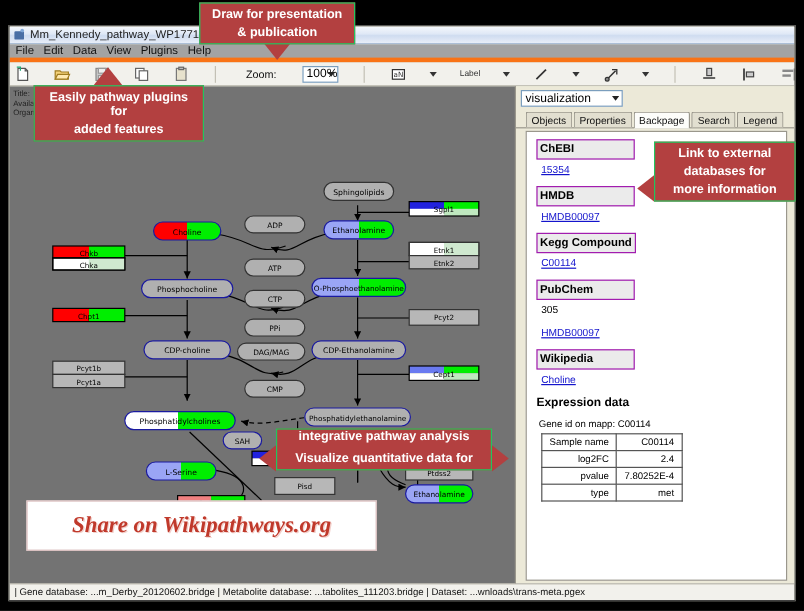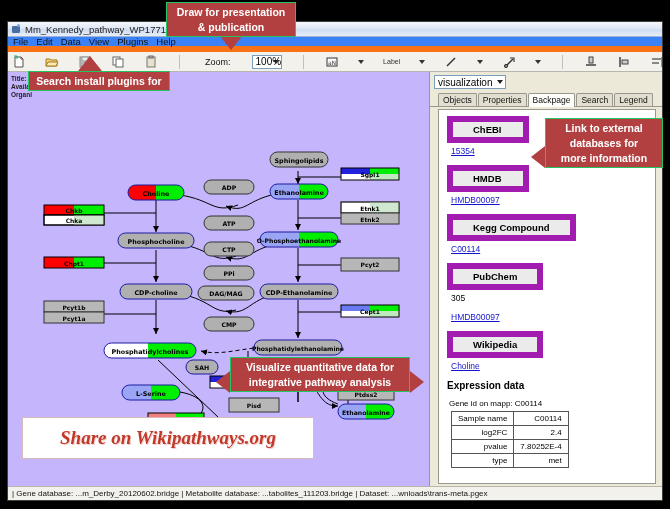--- a/index.html
+++ b/index.html
@@ -38,8 +38,8 @@
   .title-text { font-size:9.5px; color:#1c1c1c; white-space:nowrap; }
   
   .menubar {
-    height:15px; flex:0 0 15px; background:#3b82f6;
-    border-bottom:6px solid #f97316;
+    height:15px; flex:0 0 15px; background:#a3a3a3;
+    border-bottom:4px solid #f97316;
     display:flex; align-items:center; padding-left:5px; gap:8px;
   }
   .menuitem { font-size:9.5px; color:#111; cursor:default; white-space:nowrap; }

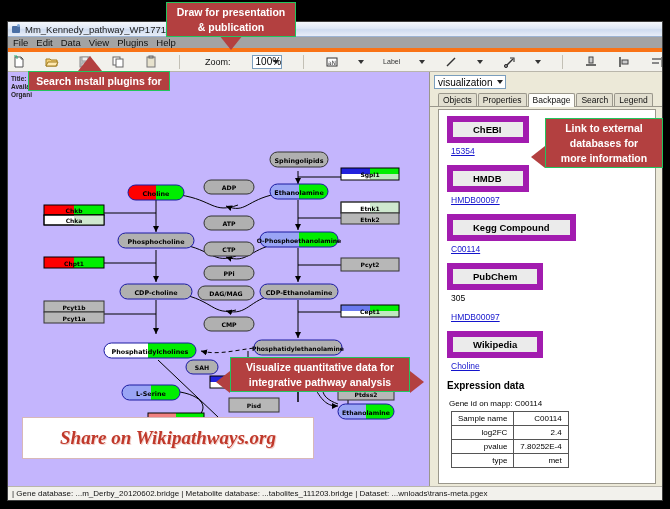--- a/index.html
+++ b/index.html
@@ -624,7 +624,7 @@
 <div class="arrowdown" style="left:219px; top:35px;"></div>
 
 <div class="callout" style="left:28px; top:71px; width:142px;">
-  <span class="ctxt">Search install plugins for</span>
+  <span class="ctxt">Easily pathway plugins for</span>
 </div>
 <div class="arrowup" style="left:78px; top:56px;"></div>
 

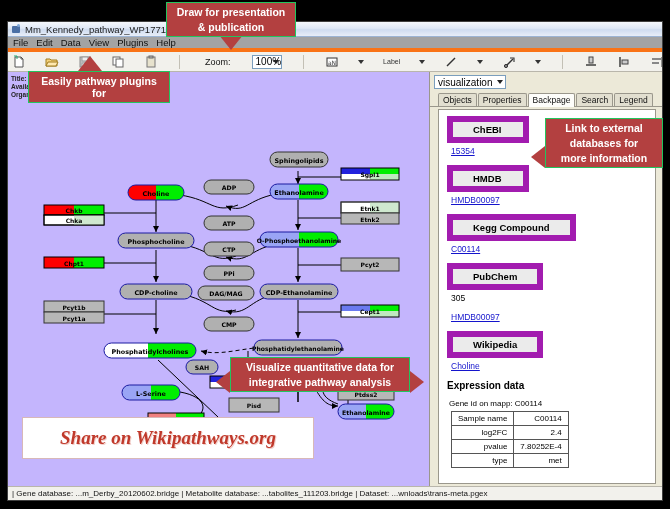--- a/index.html
+++ b/index.html
@@ -85,7 +85,7 @@
     min-width:0;
   }
   .vizbar { height:20px; flex:0 0 20px; display:flex; align-items:center; padding-left:4px; }
-  .vizcombo { width:72px; height:14px; }
+  .vizcombo { width:85px; height:14px; }
   .tabstrip {
     flex:0 0 14px; display:flex; align-items:flex-end; padding-left:8px;
     border-bottom:1px solid #9a978c; background:#ece9d8; gap:0px;

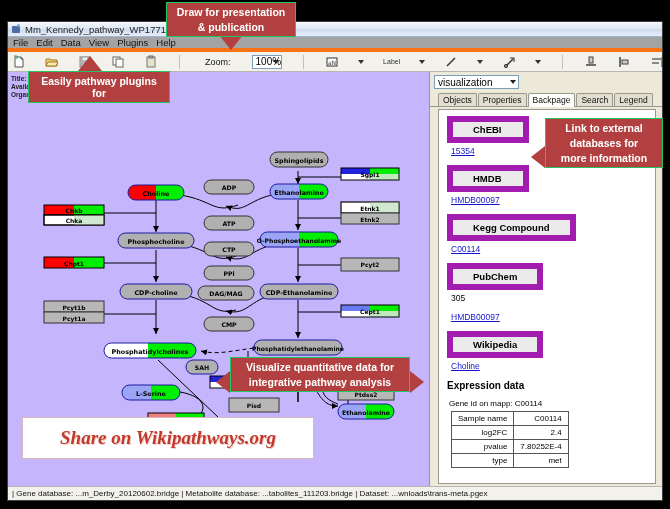--- a/index.html
+++ b/index.html
@@ -625,6 +625,7 @@
 
 <div class="callout" style="left:28px; top:71px; width:142px;">
   <span class="ctxt">Easily pathway plugins for</span>
+  <span class="ctxt" style="padding-top:0;">added features</span>
 </div>
 <div class="arrowup" style="left:78px; top:56px;"></div>
 

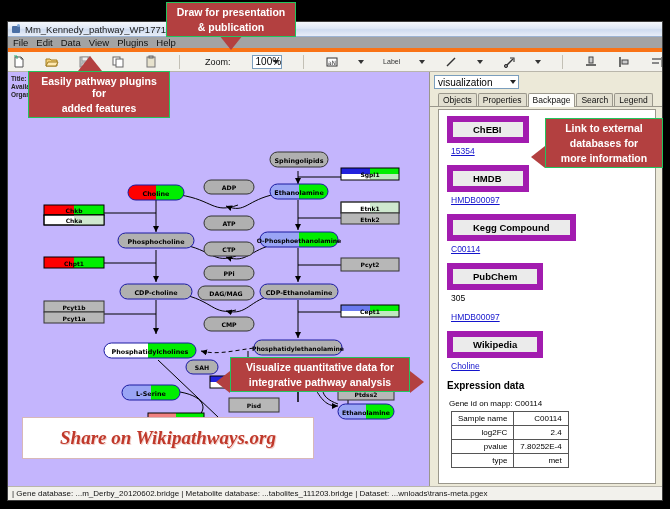--- a/index.html
+++ b/index.html
@@ -101,8 +101,8 @@
     overflow:hidden; position:relative; padding:6px 8px;
   }
   .db-header {
-    display:inline-block; min-width:82px; background:#ebebeb; border:6px solid #a21caf;
-    font-weight:bold; font-size:9.5px; padding:2px 20px; color:#000; margin-bottom:3px;
+    display:inline-block; min-width:82px; background:#ebebeb; border:1px solid #a21caf;
+    font-weight:bold; font-size:9.5px; padding:2px 2px; color:#000; margin-bottom:3px;
   }
   .db-link { font-size:8.5px; color:#1414cc; text-decoration:underline; display:block; margin:0 0 9px 4px; }
   .db-plain { font-size:8.5px; color:#000; display:block; margin:0 0 9px 4px; }

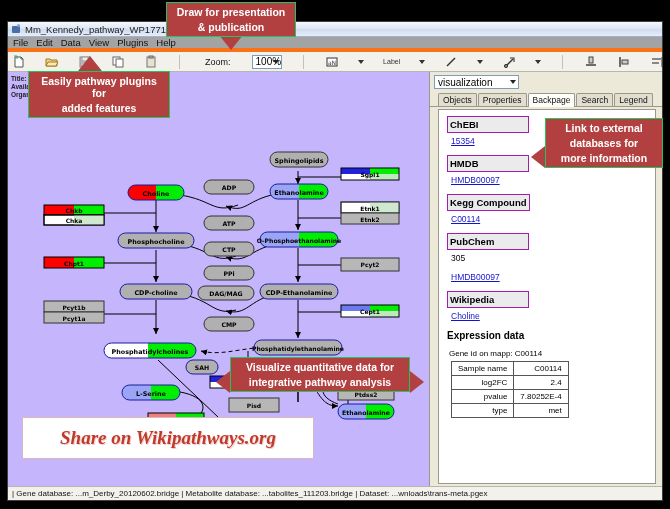--- a/index.html
+++ b/index.html
@@ -74,9 +74,8 @@
   }
   
   .canvaswrap {
-    flex:0 0 422px; background:#c4b5fd; position:relative; overflow:hidden;
+    flex:0 0 422px; background:#737373; position:relative; overflow:hidden;
     border-right:1px solid #9a978c;
-    font-weight:bold;
   }
   .metatext { position:absolute; left:3px; top:3px; font-size:6.5px; color:#222; line-height:8px; }
   

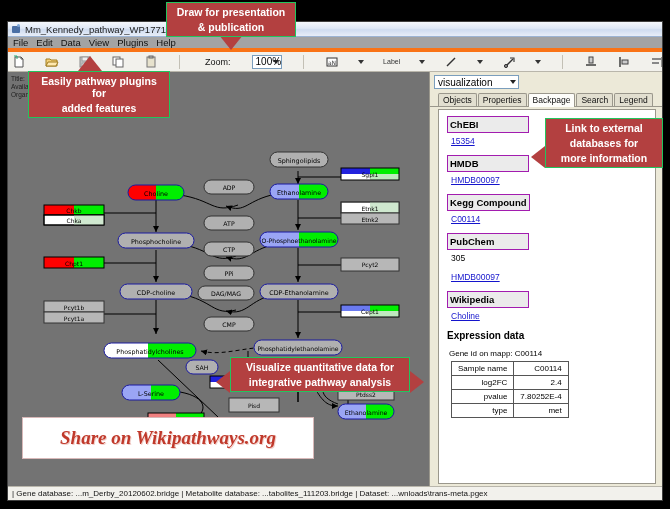--- a/index.html
+++ b/index.html
@@ -636,8 +636,8 @@
 <div class="arrowleft" style="left:531px; top:146px;"></div>
 
 <div class="callout" style="left:230px; top:357px; width:180px;">
+  <span class="ctxt" style="padding-top:0;">integrative pathway analysis</span>
   <span class="ctxt">Visualize quantitative data  for</span>
-  <span class="ctxt" style="padding-top:0;">integrative pathway analysis</span>
 </div>
 <div class="arrowleft" style="left:216px; top:371px;"></div>
 <div class="arrowleft" style="left:410px; top:371px; transform:rotate(180deg);"></div>

